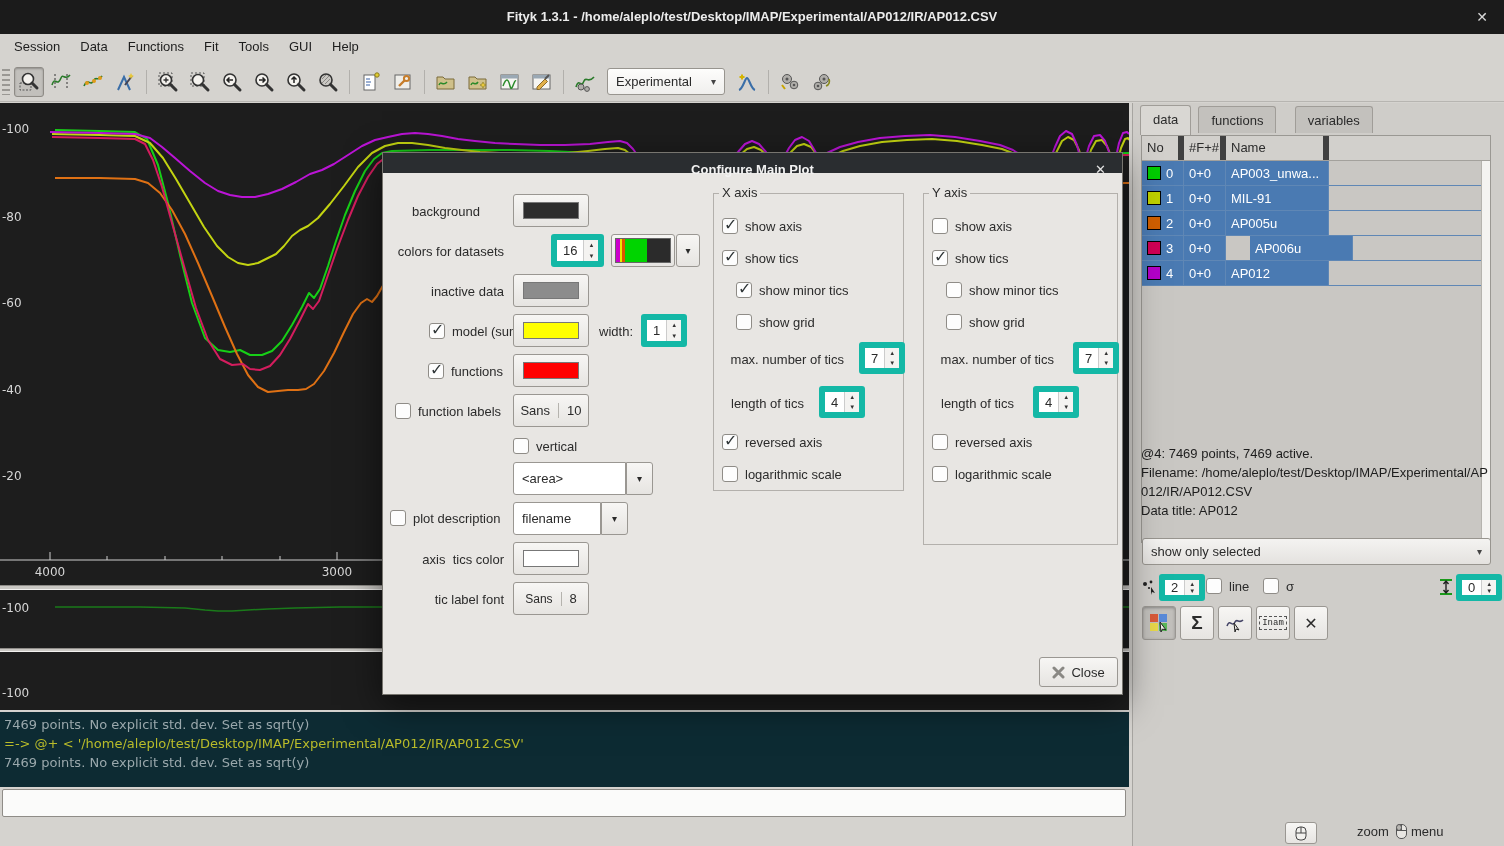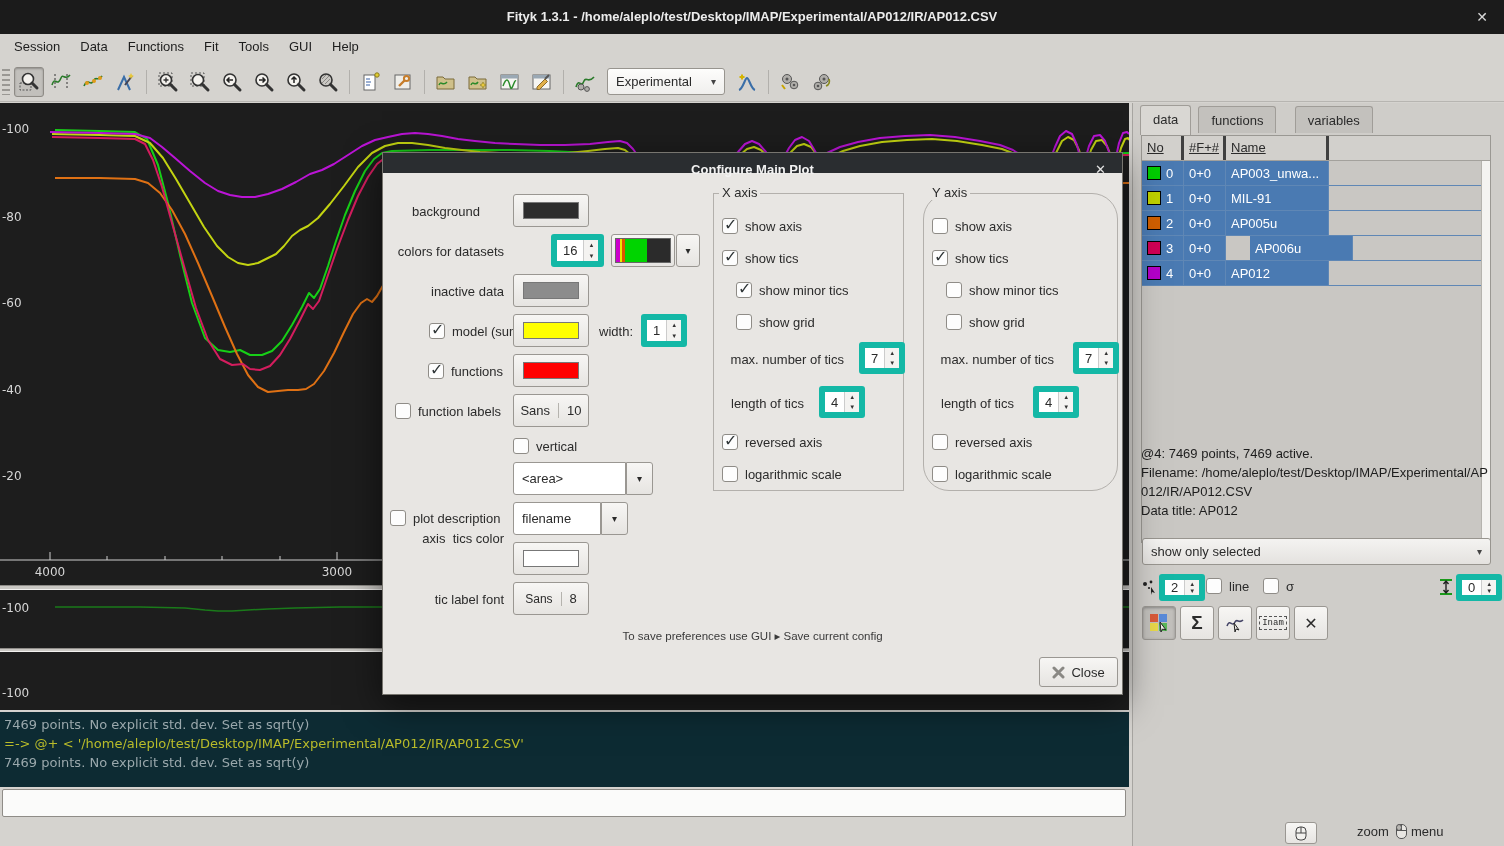--- a/index.html
+++ b/index.html
@@ -49,7 +49,7 @@
   .tab.active { background:#d9d7d3; height:30px; top:2px; z-index:2; }
   .dtable { position:absolute; left:8px; top:32px; width:350px; height:408px; background:#c9c7c3; border:1px solid #9a9893; }
   .thead { display:flex; height:25px; background:#d2d0cc; border-bottom:1px solid #a3a19c; font-size:13px; }
-  .thead div { padding:4px 5px; border-right:3px solid #404040;text-decoration:underline; }
+  .thead div { padding:4px 5px; border-right:6px solid #404040; }
   .trow { display:flex; height:25px; color:#fff; border-bottom:1px solid #5f87b5; }
   .trow .cell { padding:3px 5px; border-right:1px solid #5f87b5; background:#4a7ab2; display:flex; align-items:center; gap:5px; }
   .swatch { width:14px; height:14px; border:1px solid #000; flex:none; }

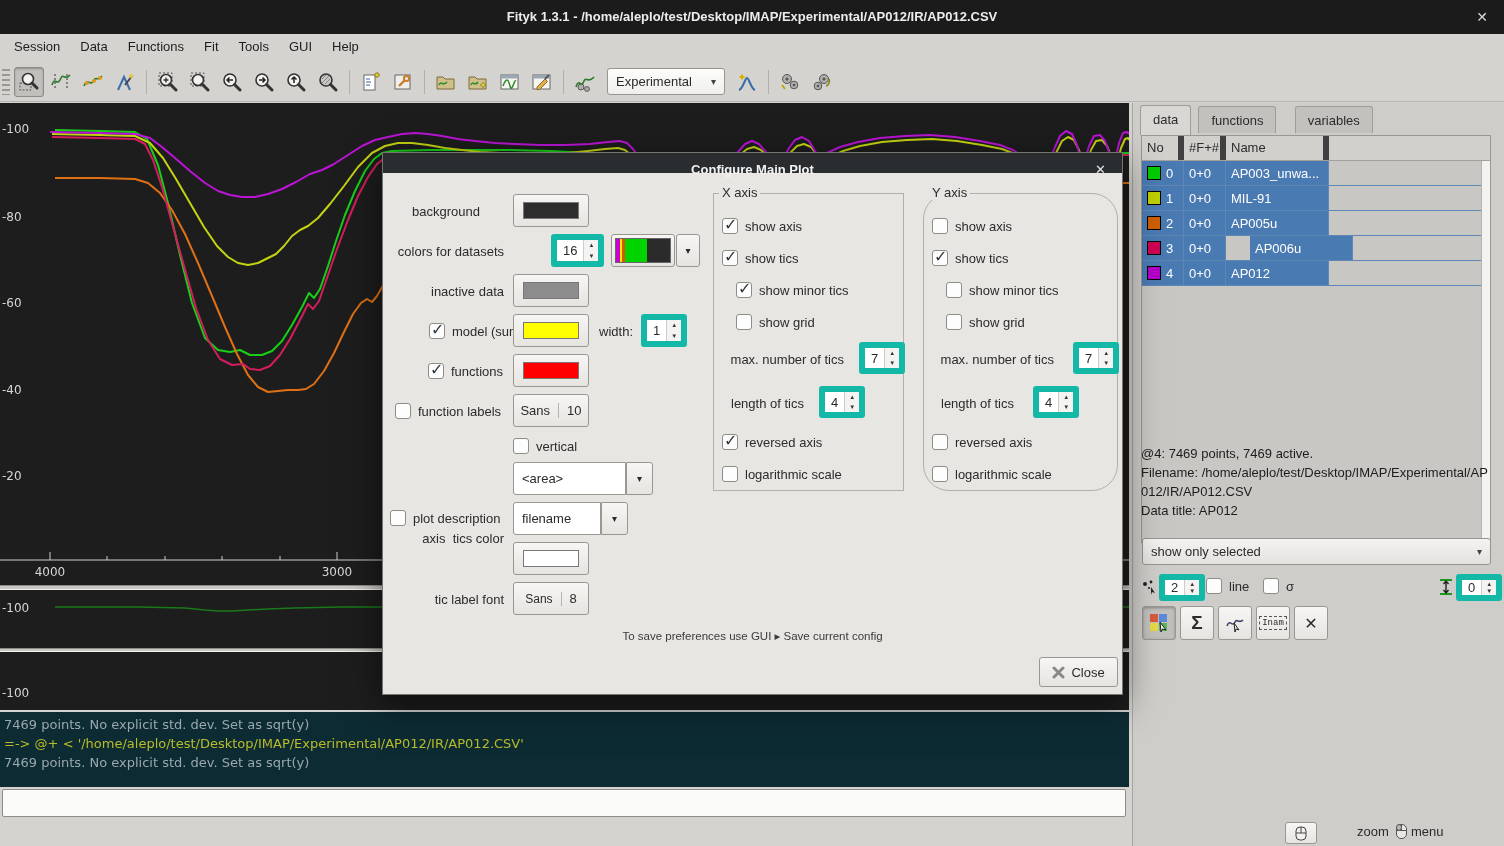--- a/index.html
+++ b/index.html
@@ -661,7 +661,7 @@
             <span>logarithmic scale</span>
           </div>
         </div>
-        <div class="group" style="left: 540px; top: 40px; width: 195px; height: 298px; border-radius: 26px;">
+        <div class="group" style="left: 540px; top: 40px; width: 195px; height: 352px;">
           <span class="glabel">Y axis</span>
           <div class="cbrow" style="left:8px;top:24px;">
             <span class="cb"></span>

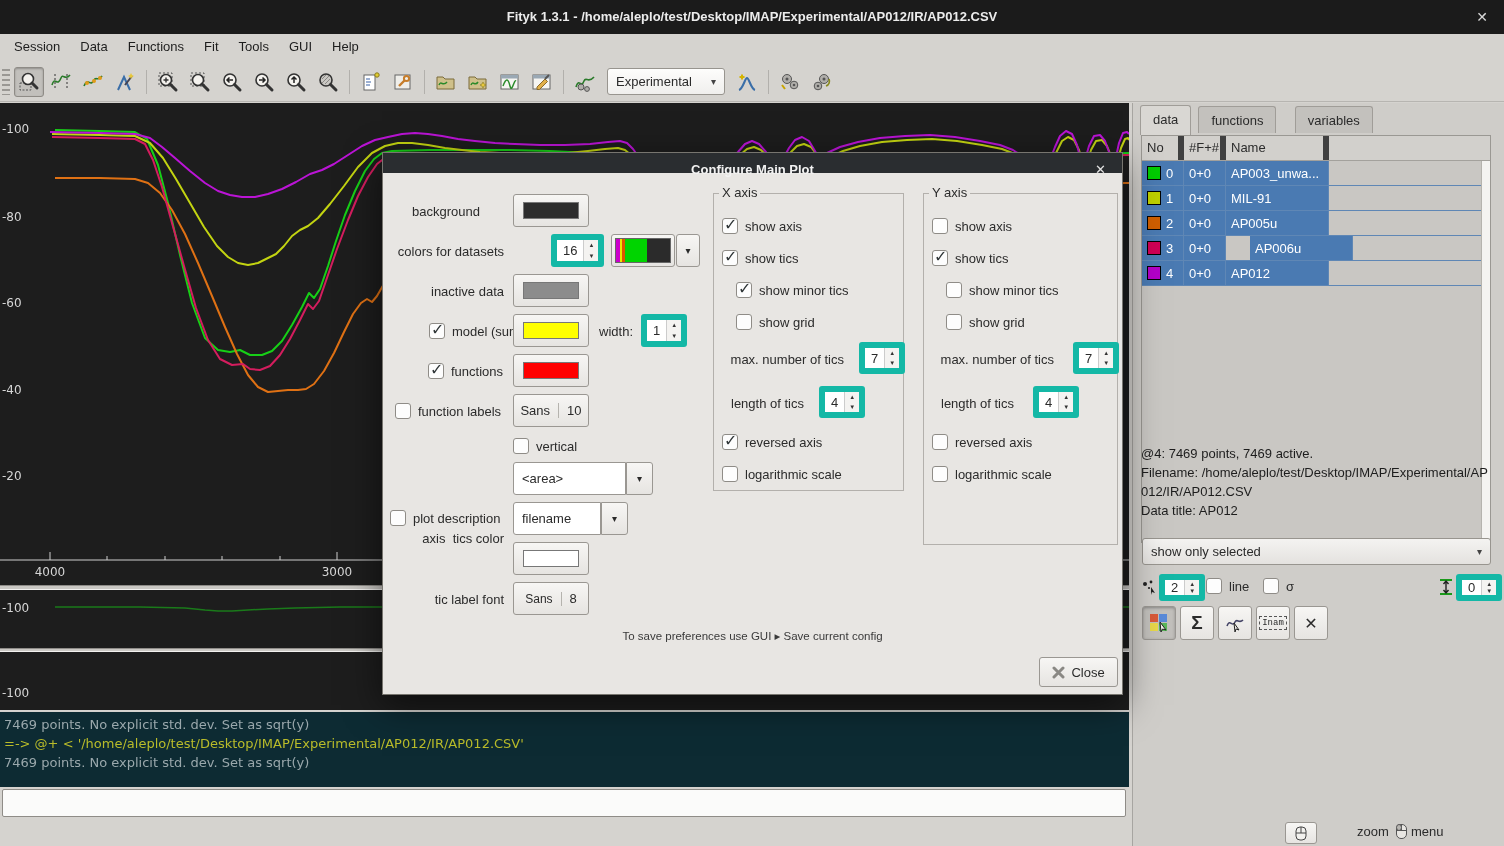--- a/index.html
+++ b/index.html
@@ -606,7 +606,7 @@
       <span class="arr" style="font-size:10px;">▾</span>
     </div>
 
-    <div class="dlbl" style="left:0;top:378px;width:121px;">axis  tics color</div>
+    <div class="dlbl" style="left:0;top:399px;width:121px;">axis  tics color</div>
     <div class="gbtn colorbtn" style="left:130px;top:389px;">
       <span class="well" style="background: rgb(255, 255, 255);"></span>
     </div>

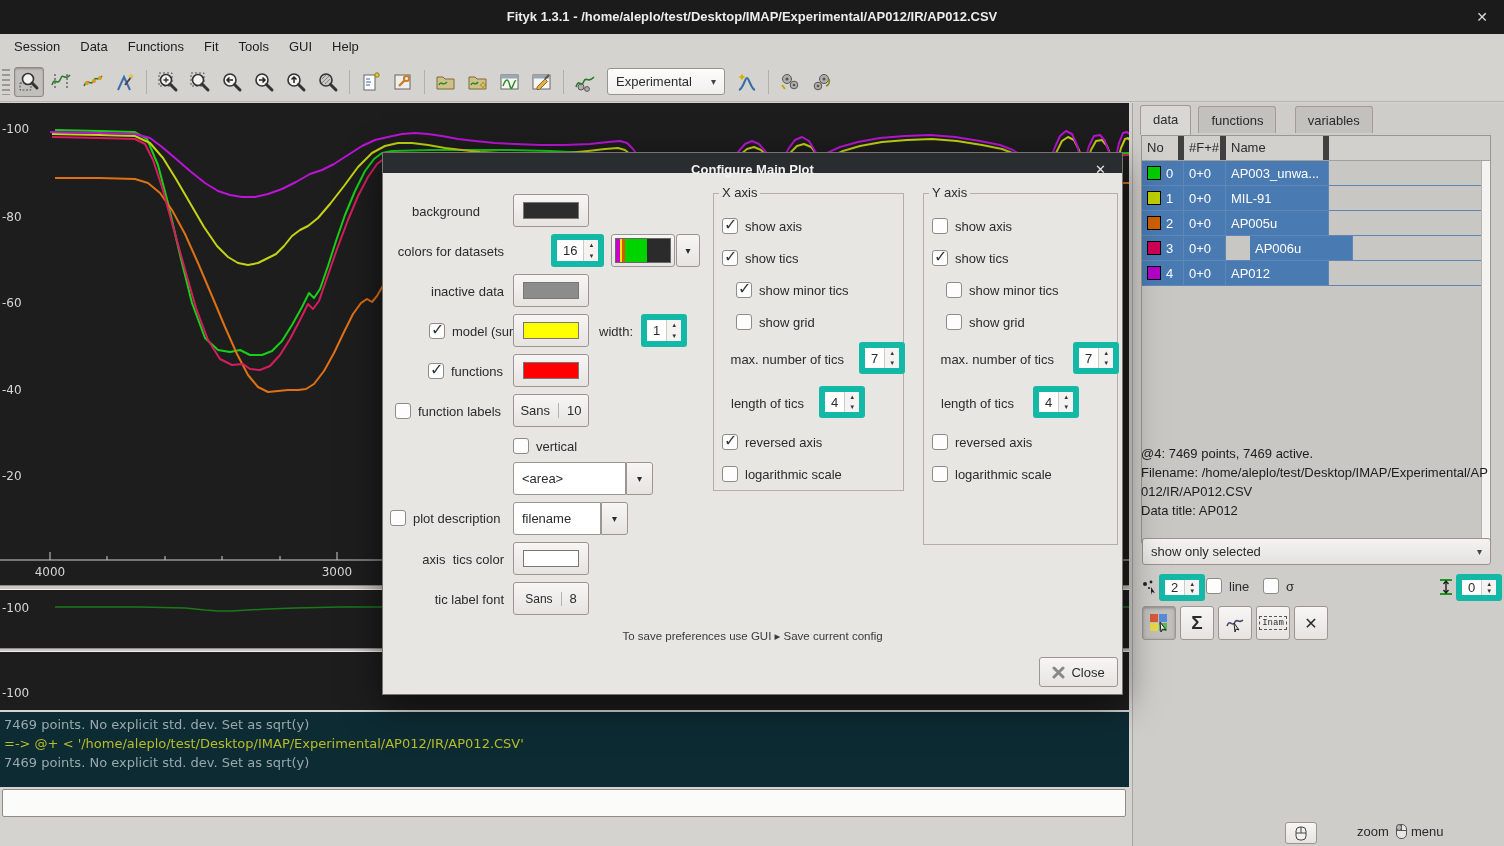--- a/index.html
+++ b/index.html
@@ -706,7 +706,6 @@
         </div>
       </div>
 
-    <div class="footer-note" style="top:476px;">To save preferences use GUI ▸ Save current config</div>
 
     <div class="gbtn" style="position:absolute;left:656px;top:504px;width:79px;height:30px;gap:6px;">
       <span>

